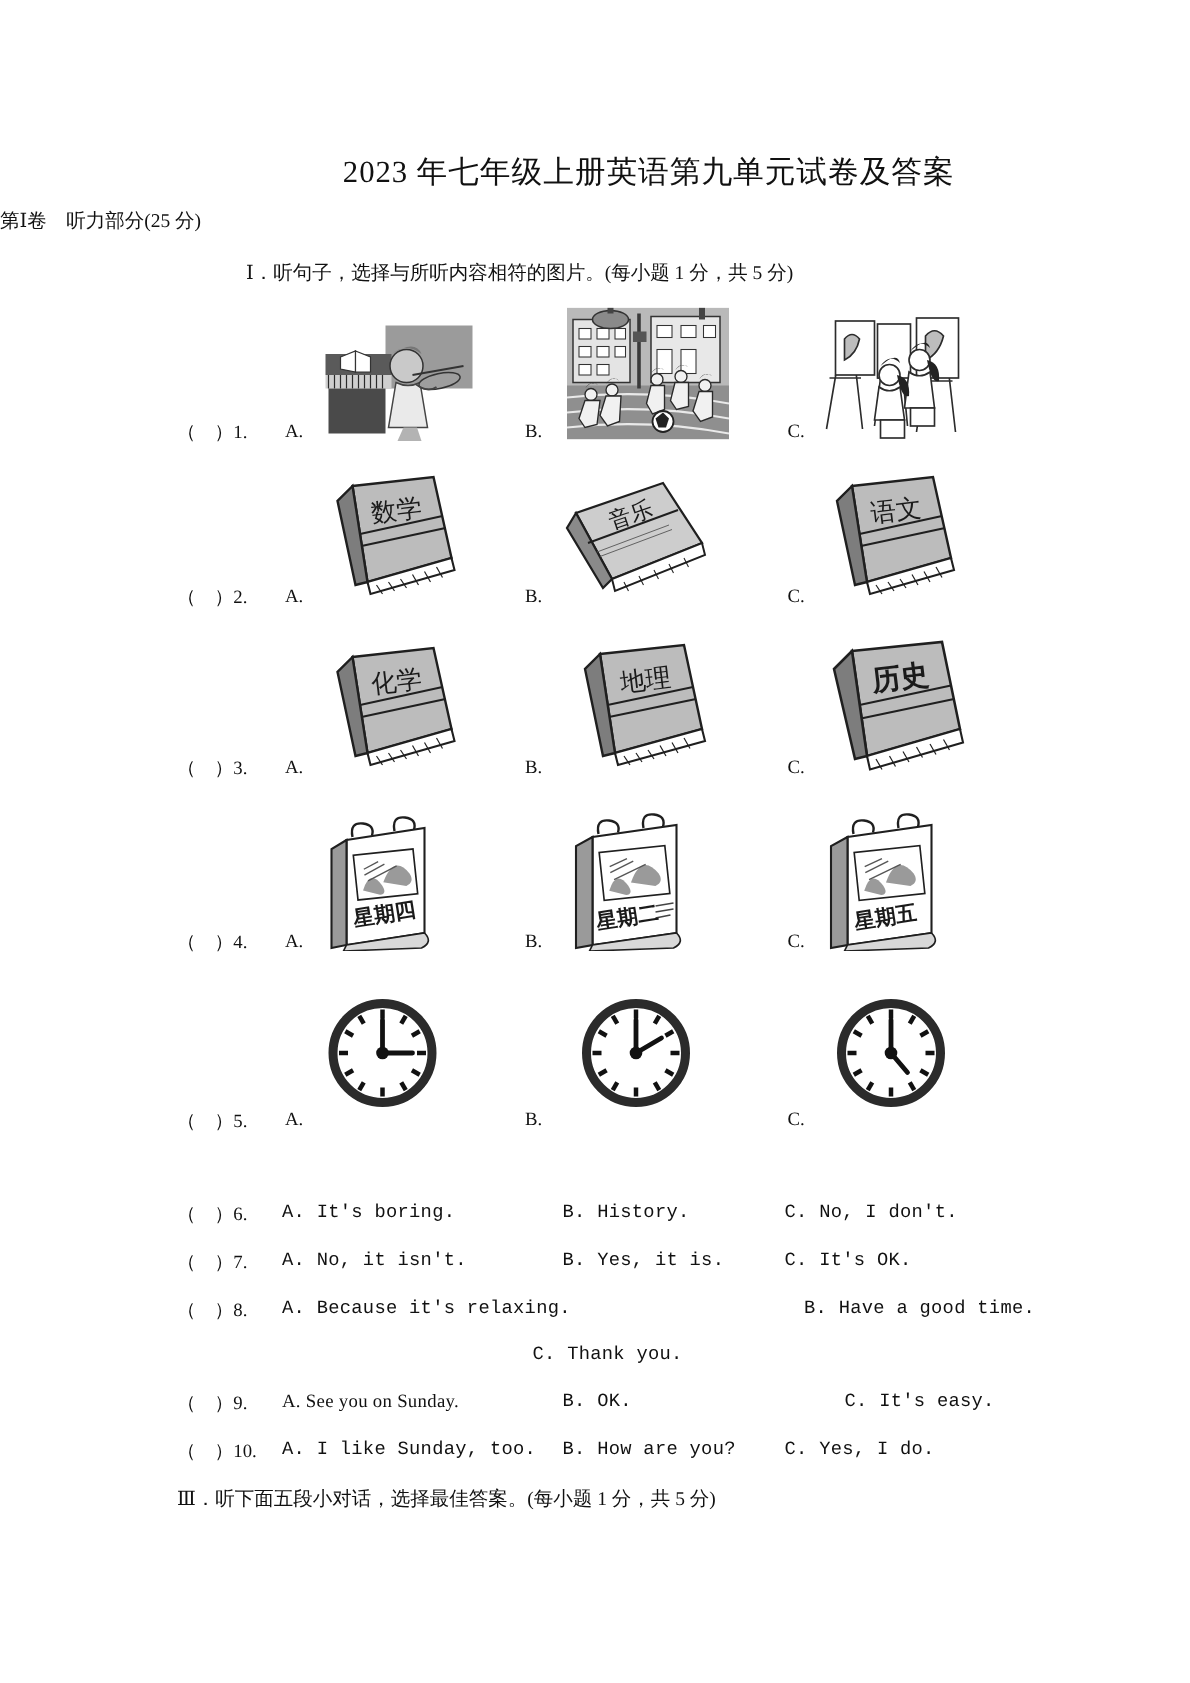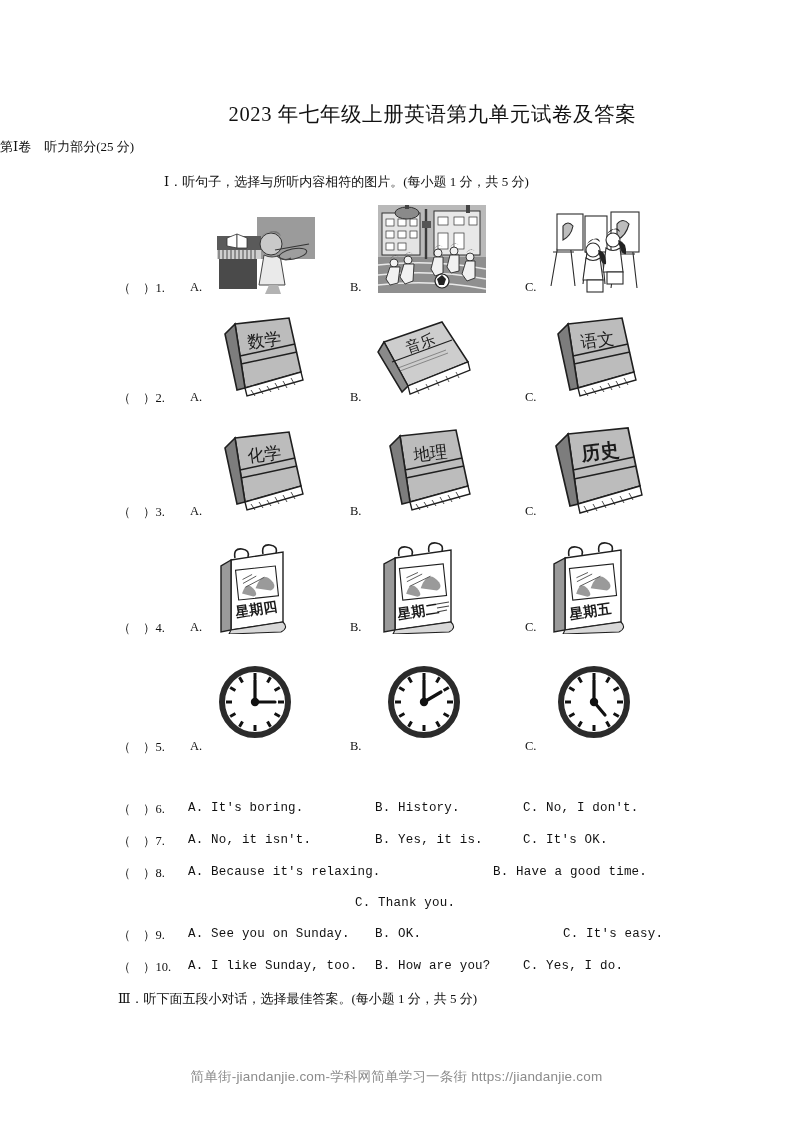--- a/index.html
+++ b/index.html
@@ -547,7 +547,7 @@
   <div class="q-row" style="top:865px;">
     <div class="q-stem">（　）8.</div>
     <div class="q-cell" style="left:188px;">A.  Because it's relaxing.</div>
-    <div class="q-cell" style="left:493px;">B.  Have a good time.</div>
+    <div class="q-cell" style="left:536px;">B.  Have a good time.</div>
   </div>
   <div class="q-row" style="top:896px;">
     <div class="q-cell" style="left:355px;">C.  Thank you.</div>

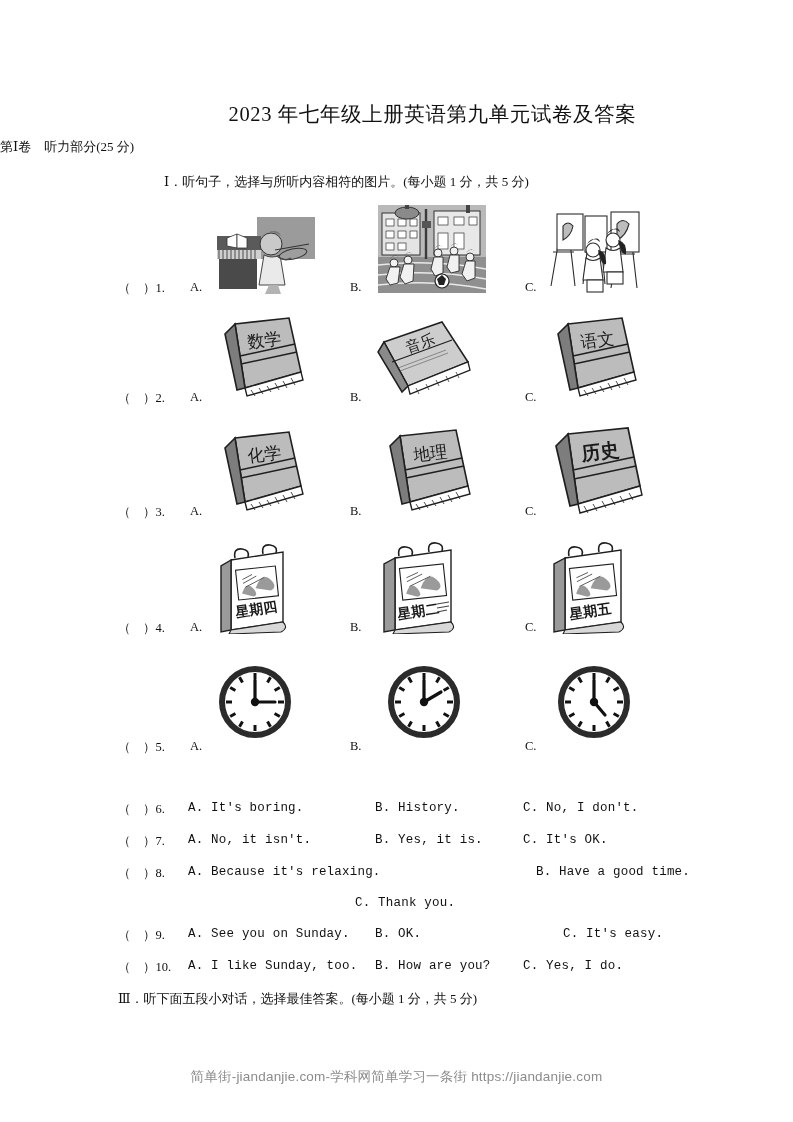--- a/index.html
+++ b/index.html
@@ -555,7 +555,7 @@
 
   <div class="q-row" style="top:927px;">
     <div class="q-stem">（　）9.</div>
-    <div class="q-cell" style="left:188px;">A.  See you on Sunday.</div>
+    <div class="q-cell" style="left:188px;font-family:Liberation Serif, serif;">A.  See you on Sunday.</div>
     <div class="q-cell" style="left:375px;">B.  OK.</div>
     <div class="q-cell" style="left:523px;margin-left:40px;">C.  It's easy.</div>
   </div>

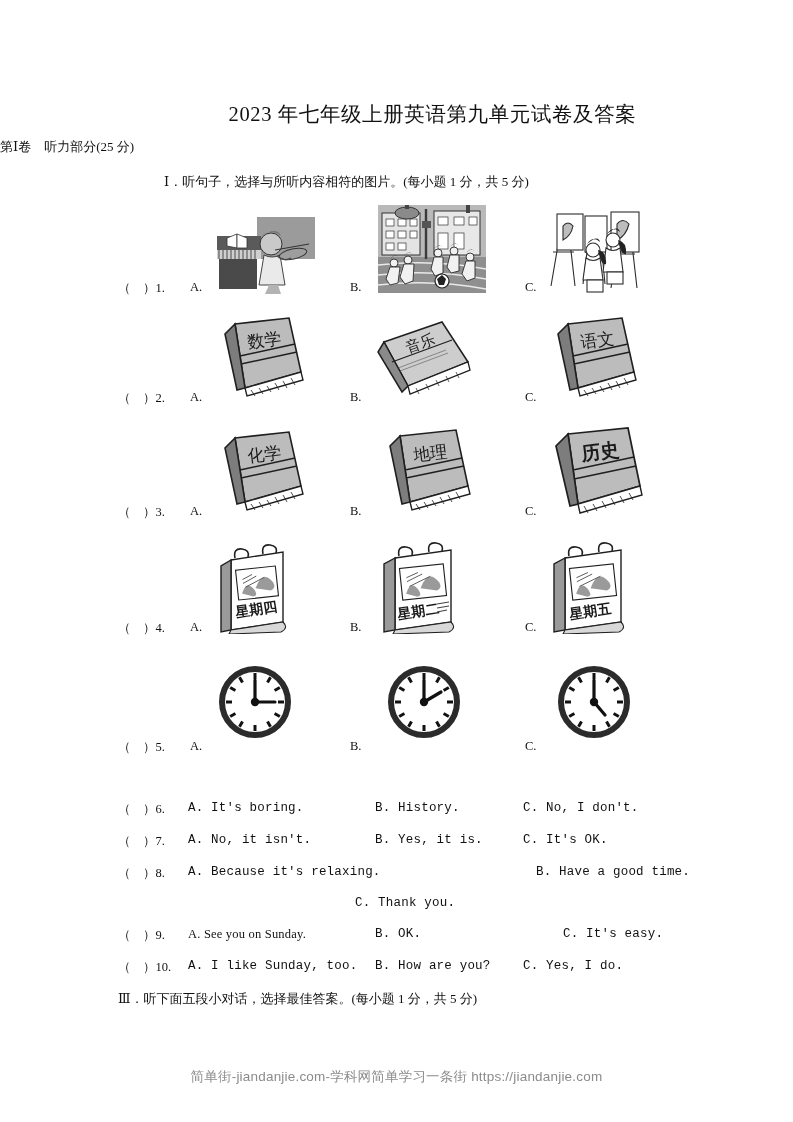--- a/index.html
+++ b/index.html
@@ -569,7 +569,6 @@
 
   <div class="section-head" style="top:990px;">Ⅲ．听下面五段小对话，选择最佳答案。(每小题 1 分，共 5 分)</div>
 
-  <div class="footer">简单街-jiandanjie.com-学科网简单学习一条街 https://jiandanjie.com</div>
 
 </div>
 

